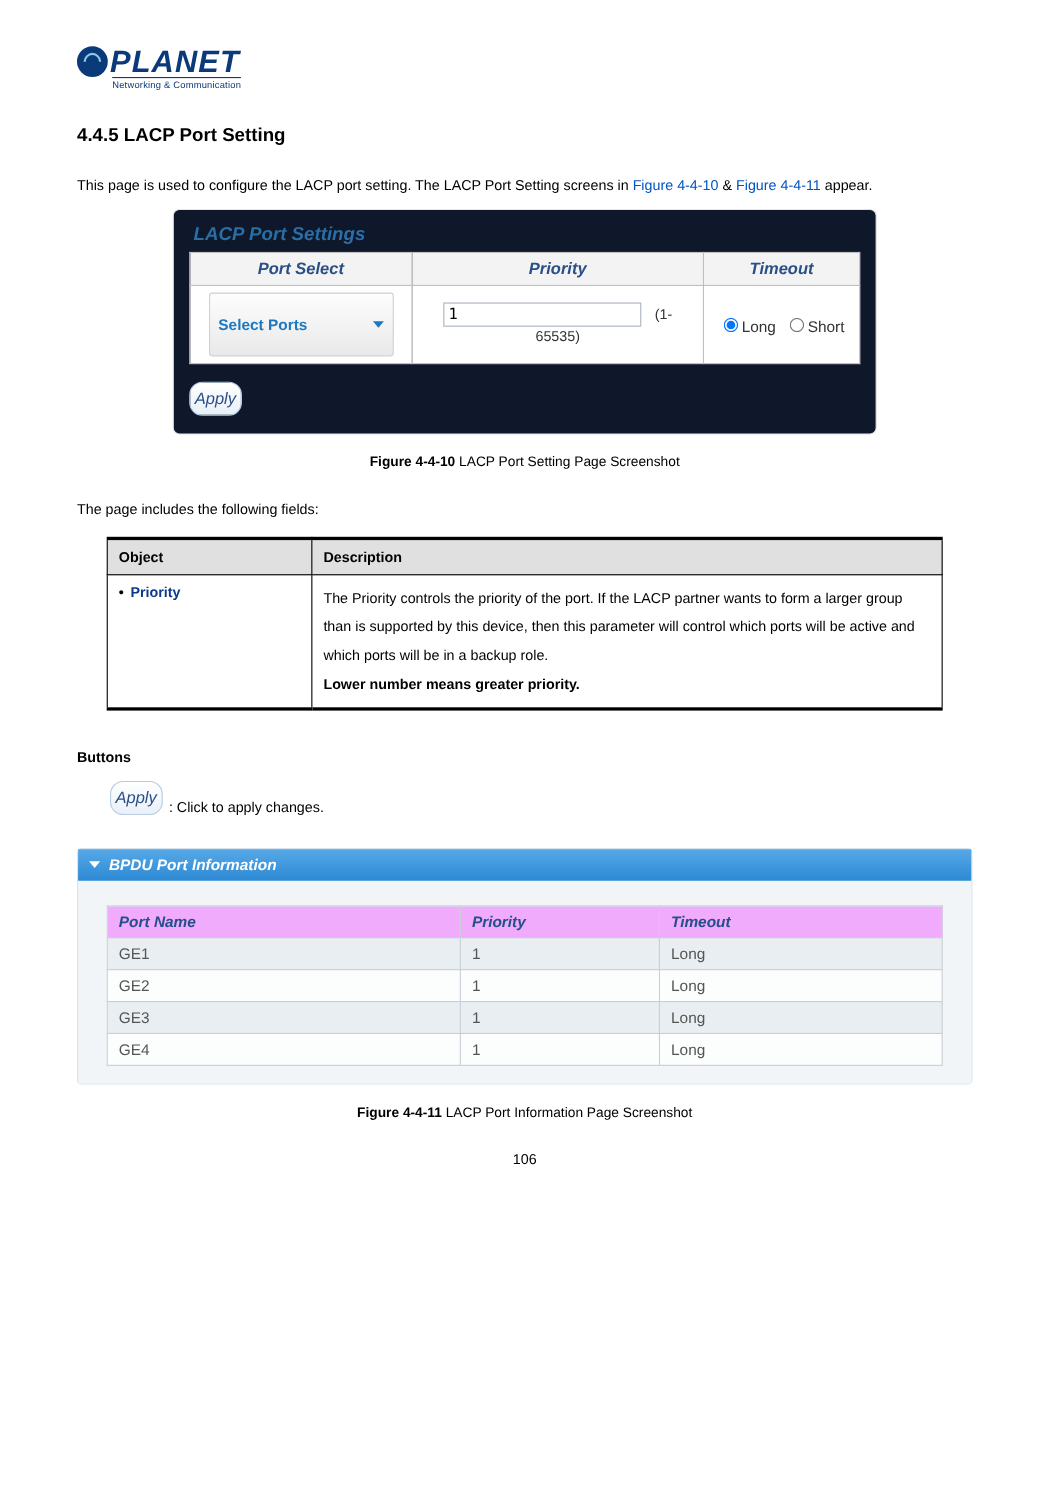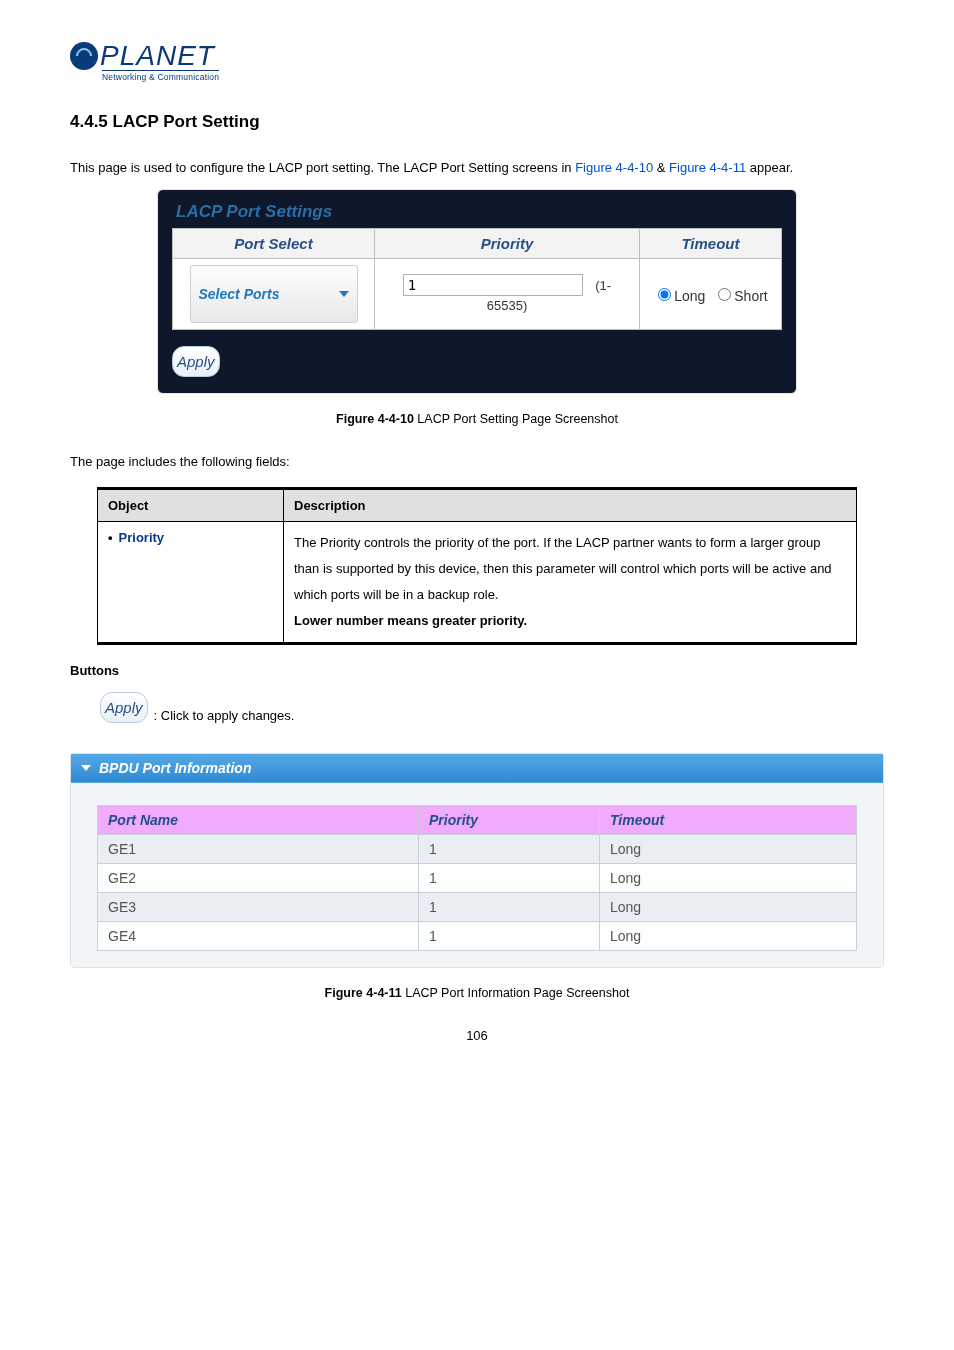--- a/index.html
+++ b/index.html
@@ -20,7 +20,7 @@
   }
   .logo-main {
     font-family: Arial Black, Arial, sans-serif;
-    font-weight: 400;
+    font-weight: 700;
     font-size: 28px;
     font-style: italic;
     color: #0a3a7a;

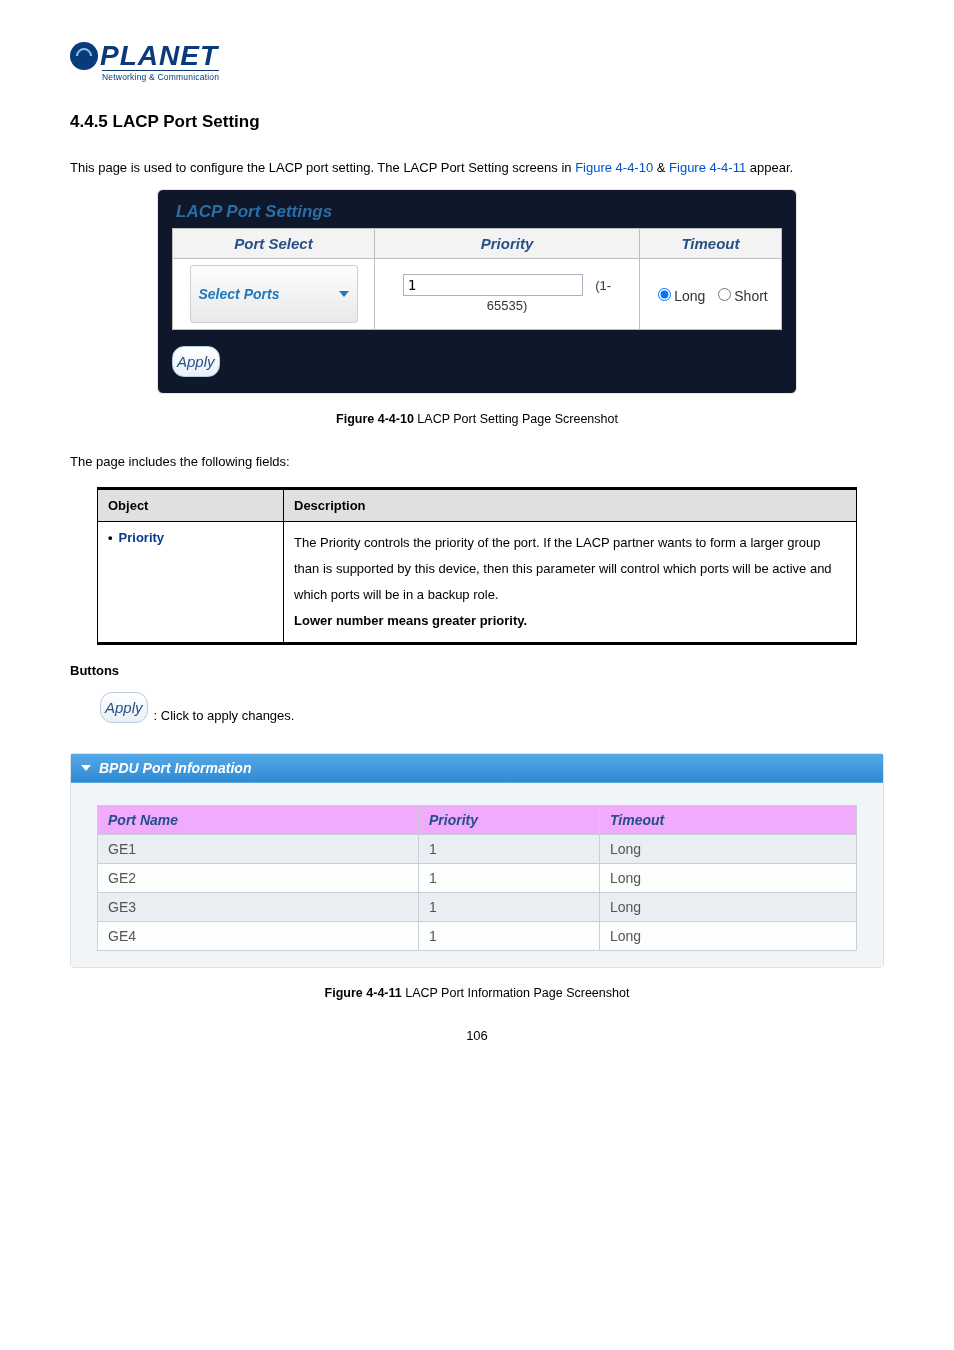--- a/index.html
+++ b/index.html
@@ -119,7 +119,6 @@
     justify-content: space-between;
     width: 150px;
     padding: 20px 8px;
-    font-style: italic;
   }
   .chev {
     width:0;height:0;

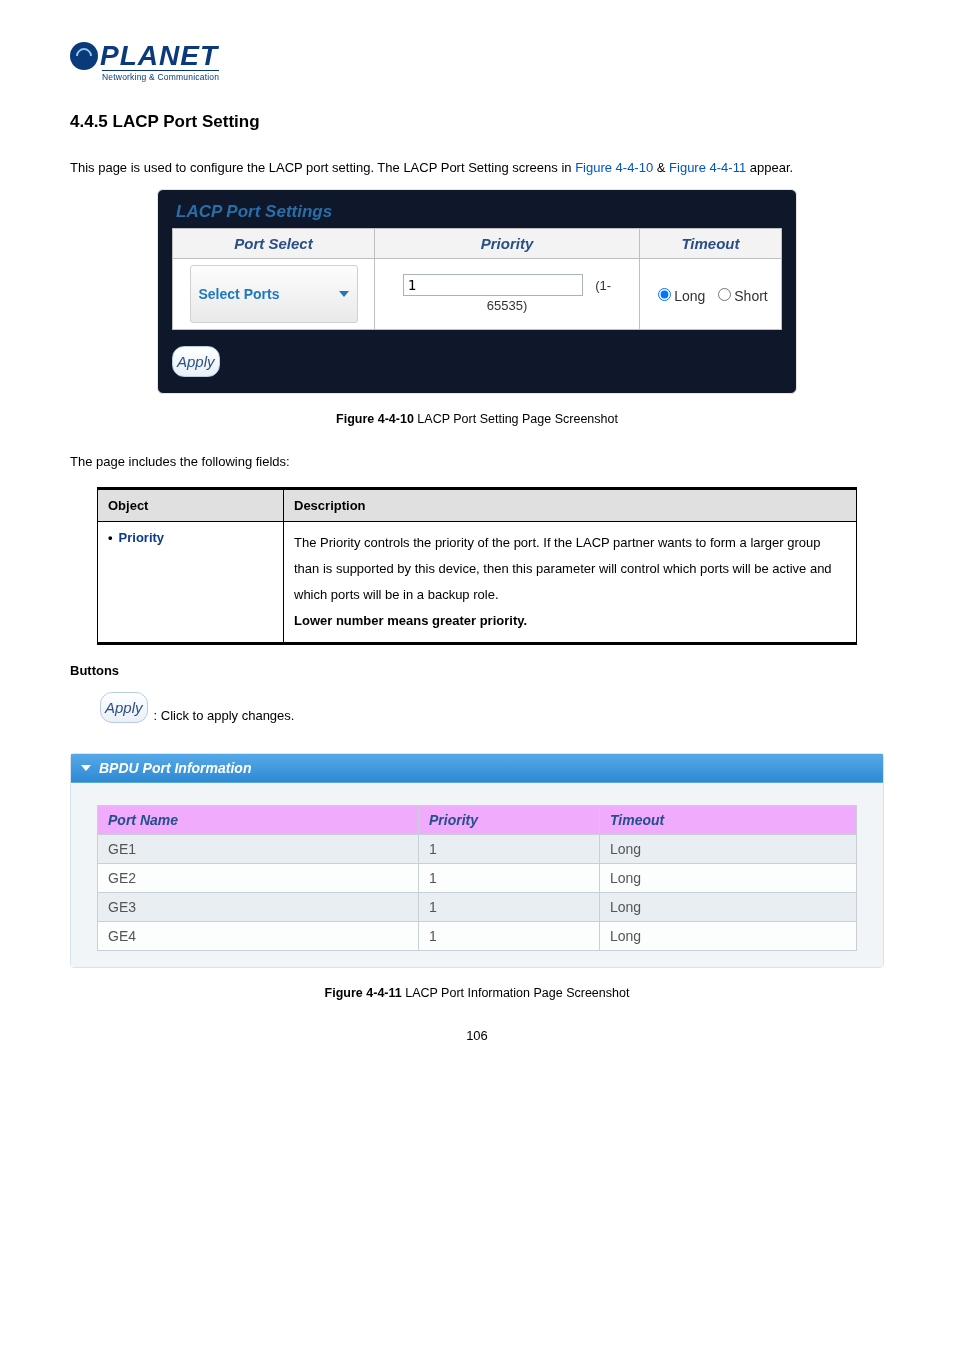--- a/index.html
+++ b/index.html
@@ -173,7 +173,7 @@
   
   .obj-table {
     width: 760px;
-    margin: 0 auto 18px auto;
+    margin: 0 auto 35px auto;
     border-collapse: collapse;
     font-size: 13px;
   }

